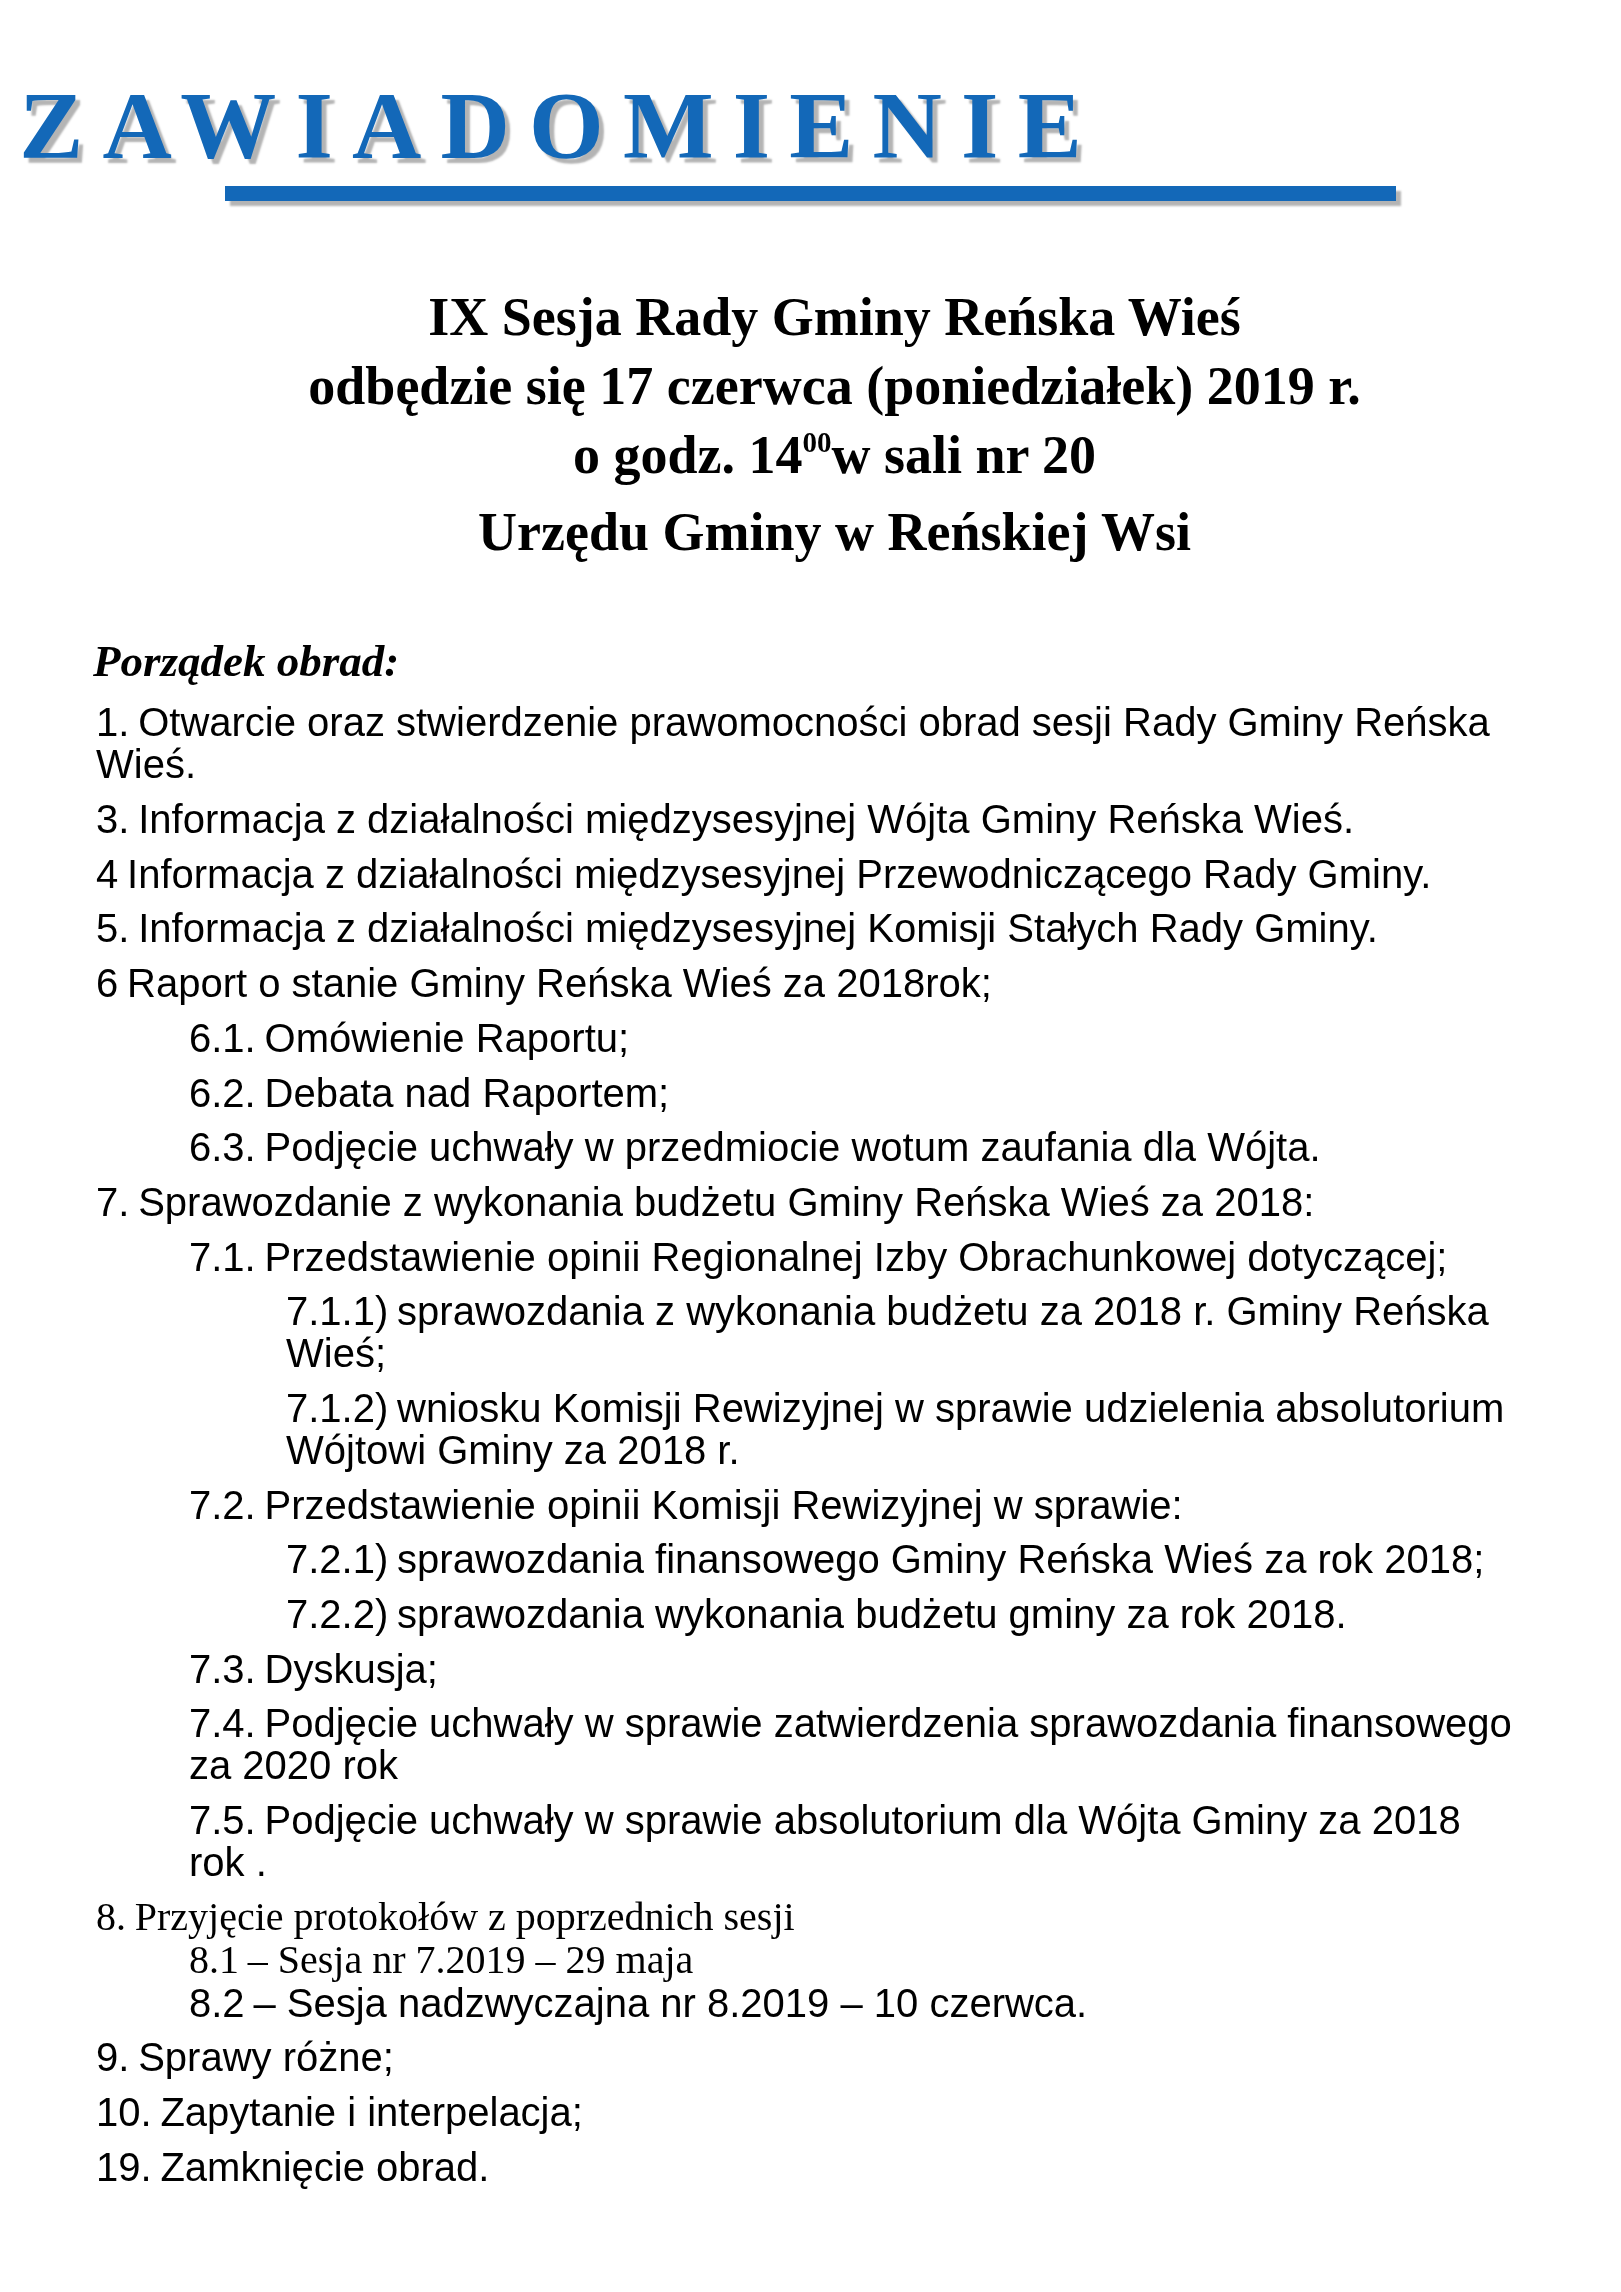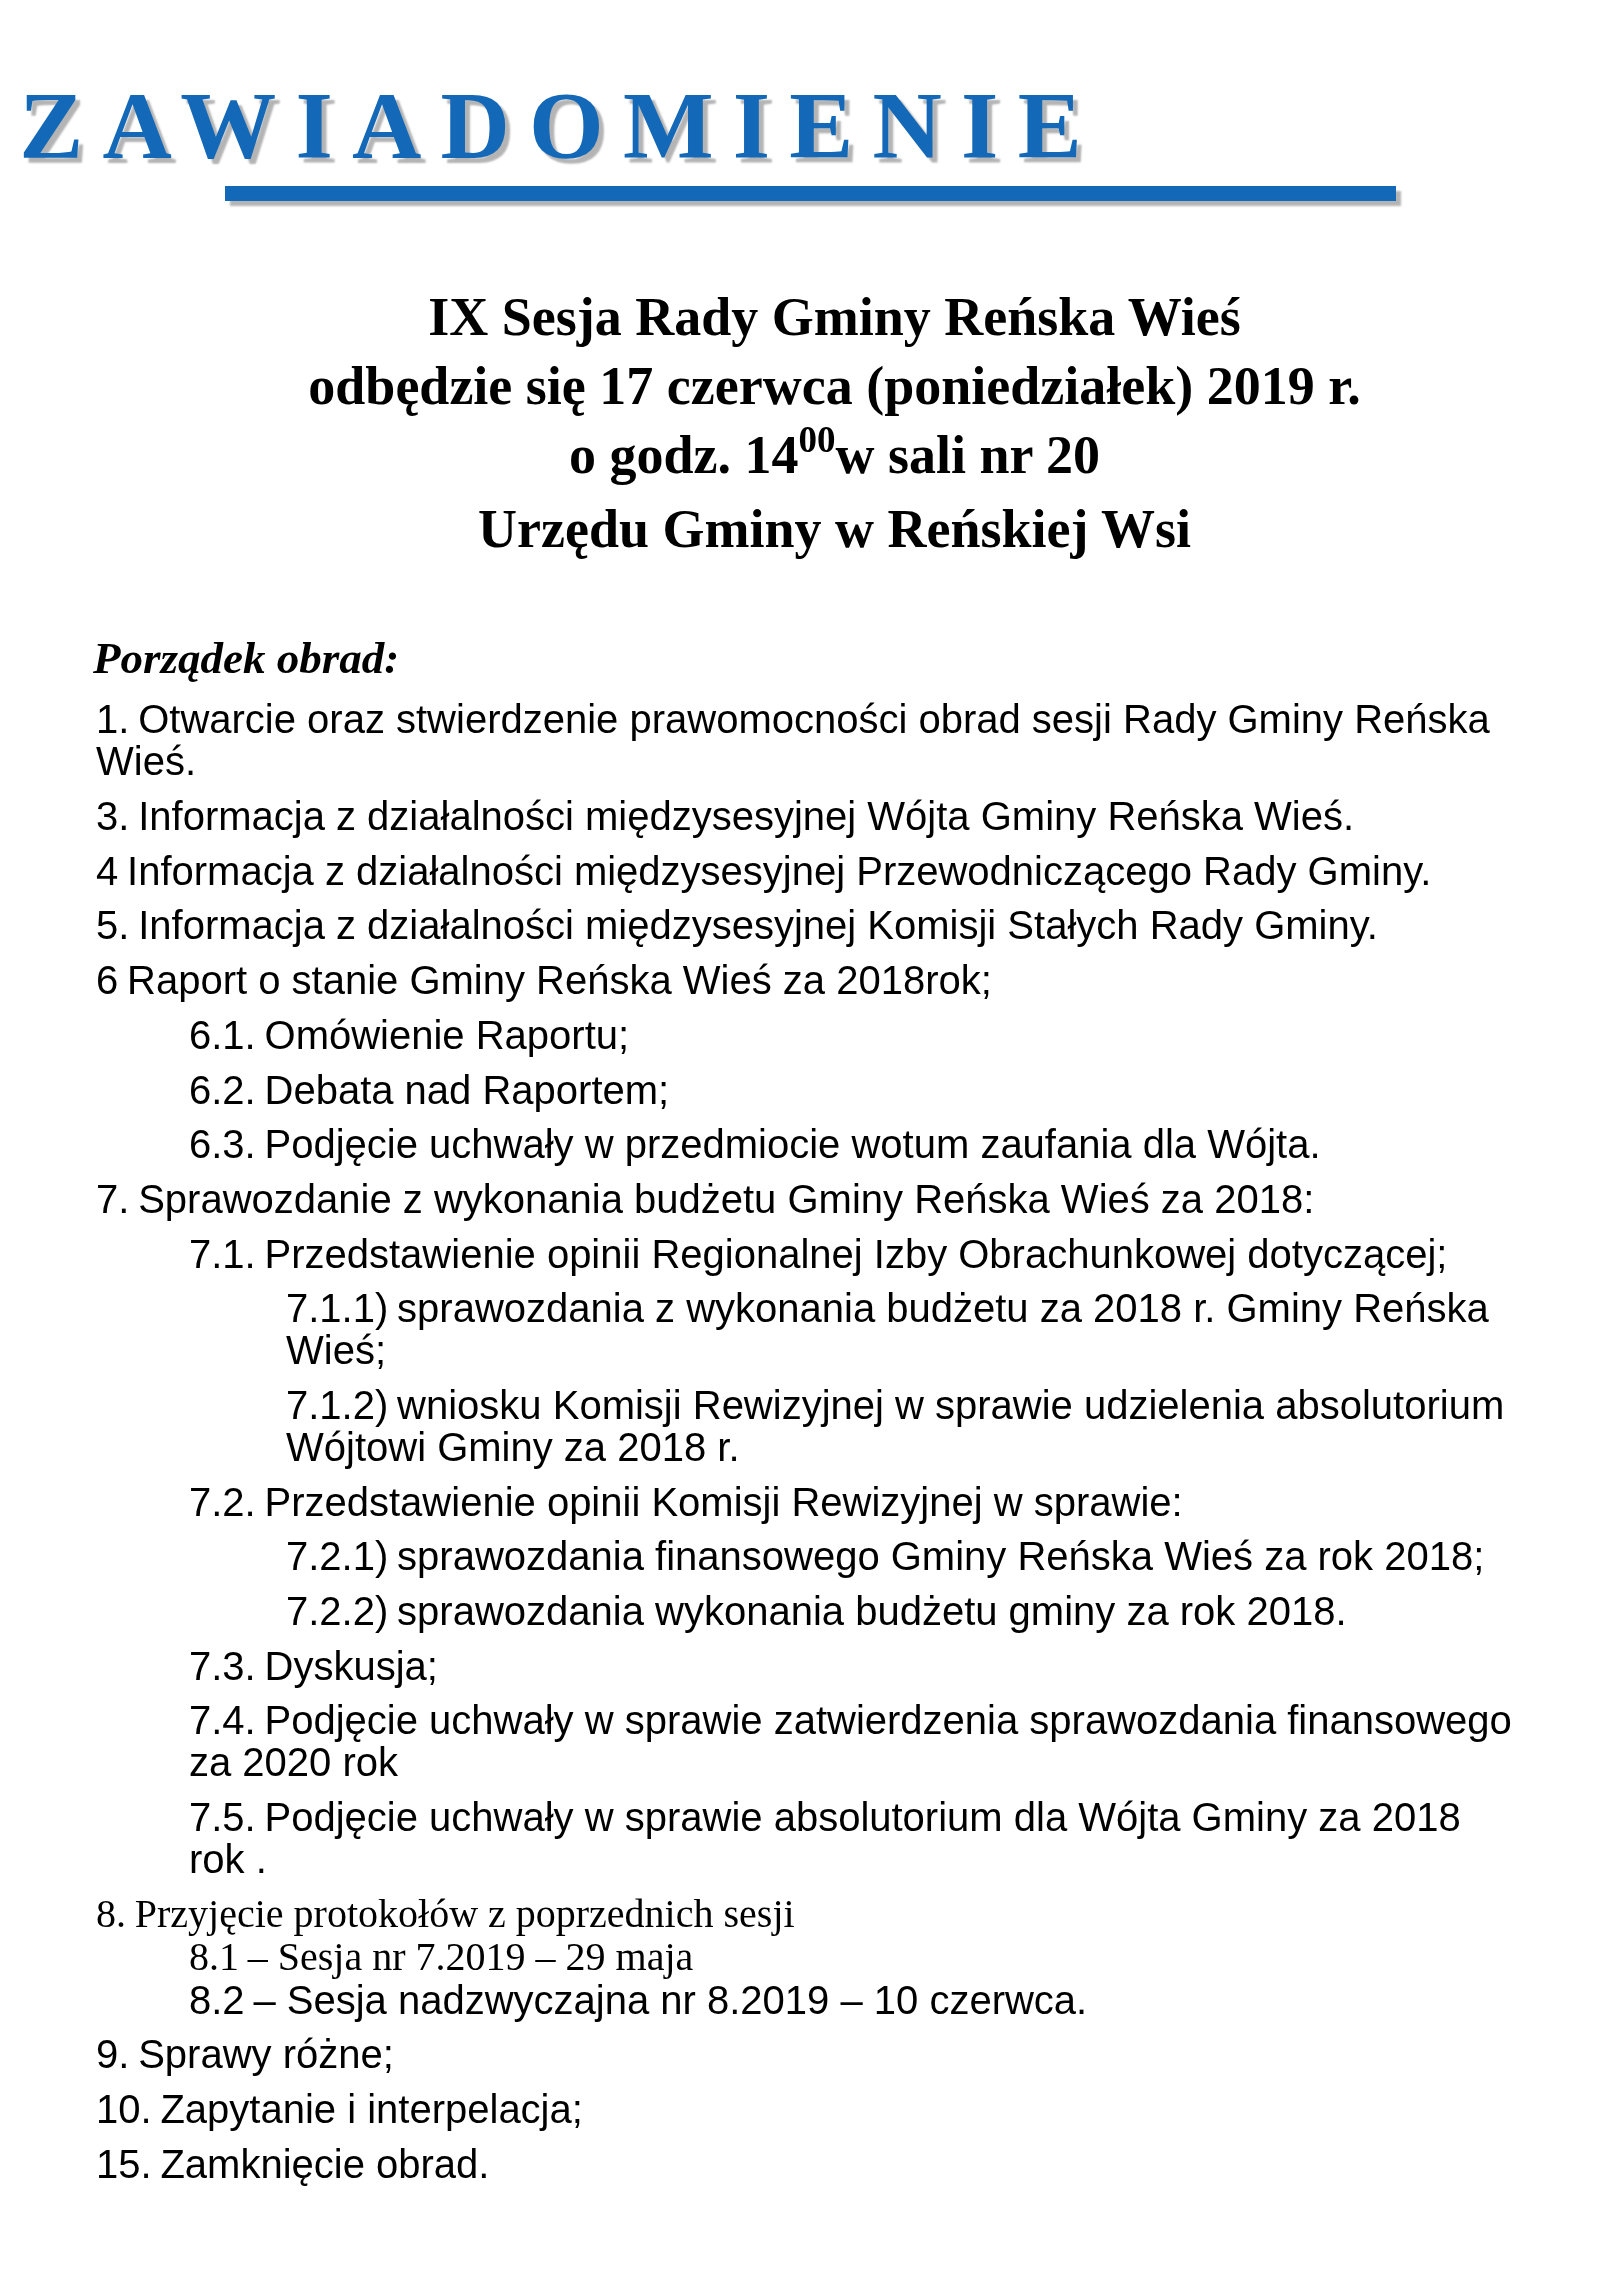--- a/index.html
+++ b/index.html
@@ -46,7 +46,7 @@
     padding-left: 48px;
   }
   .header-block .sup {
-    font-size: 37px;
+    font-size: 29px;
     vertical-align: baseline;
     position: relative;
     top: -21.6px;

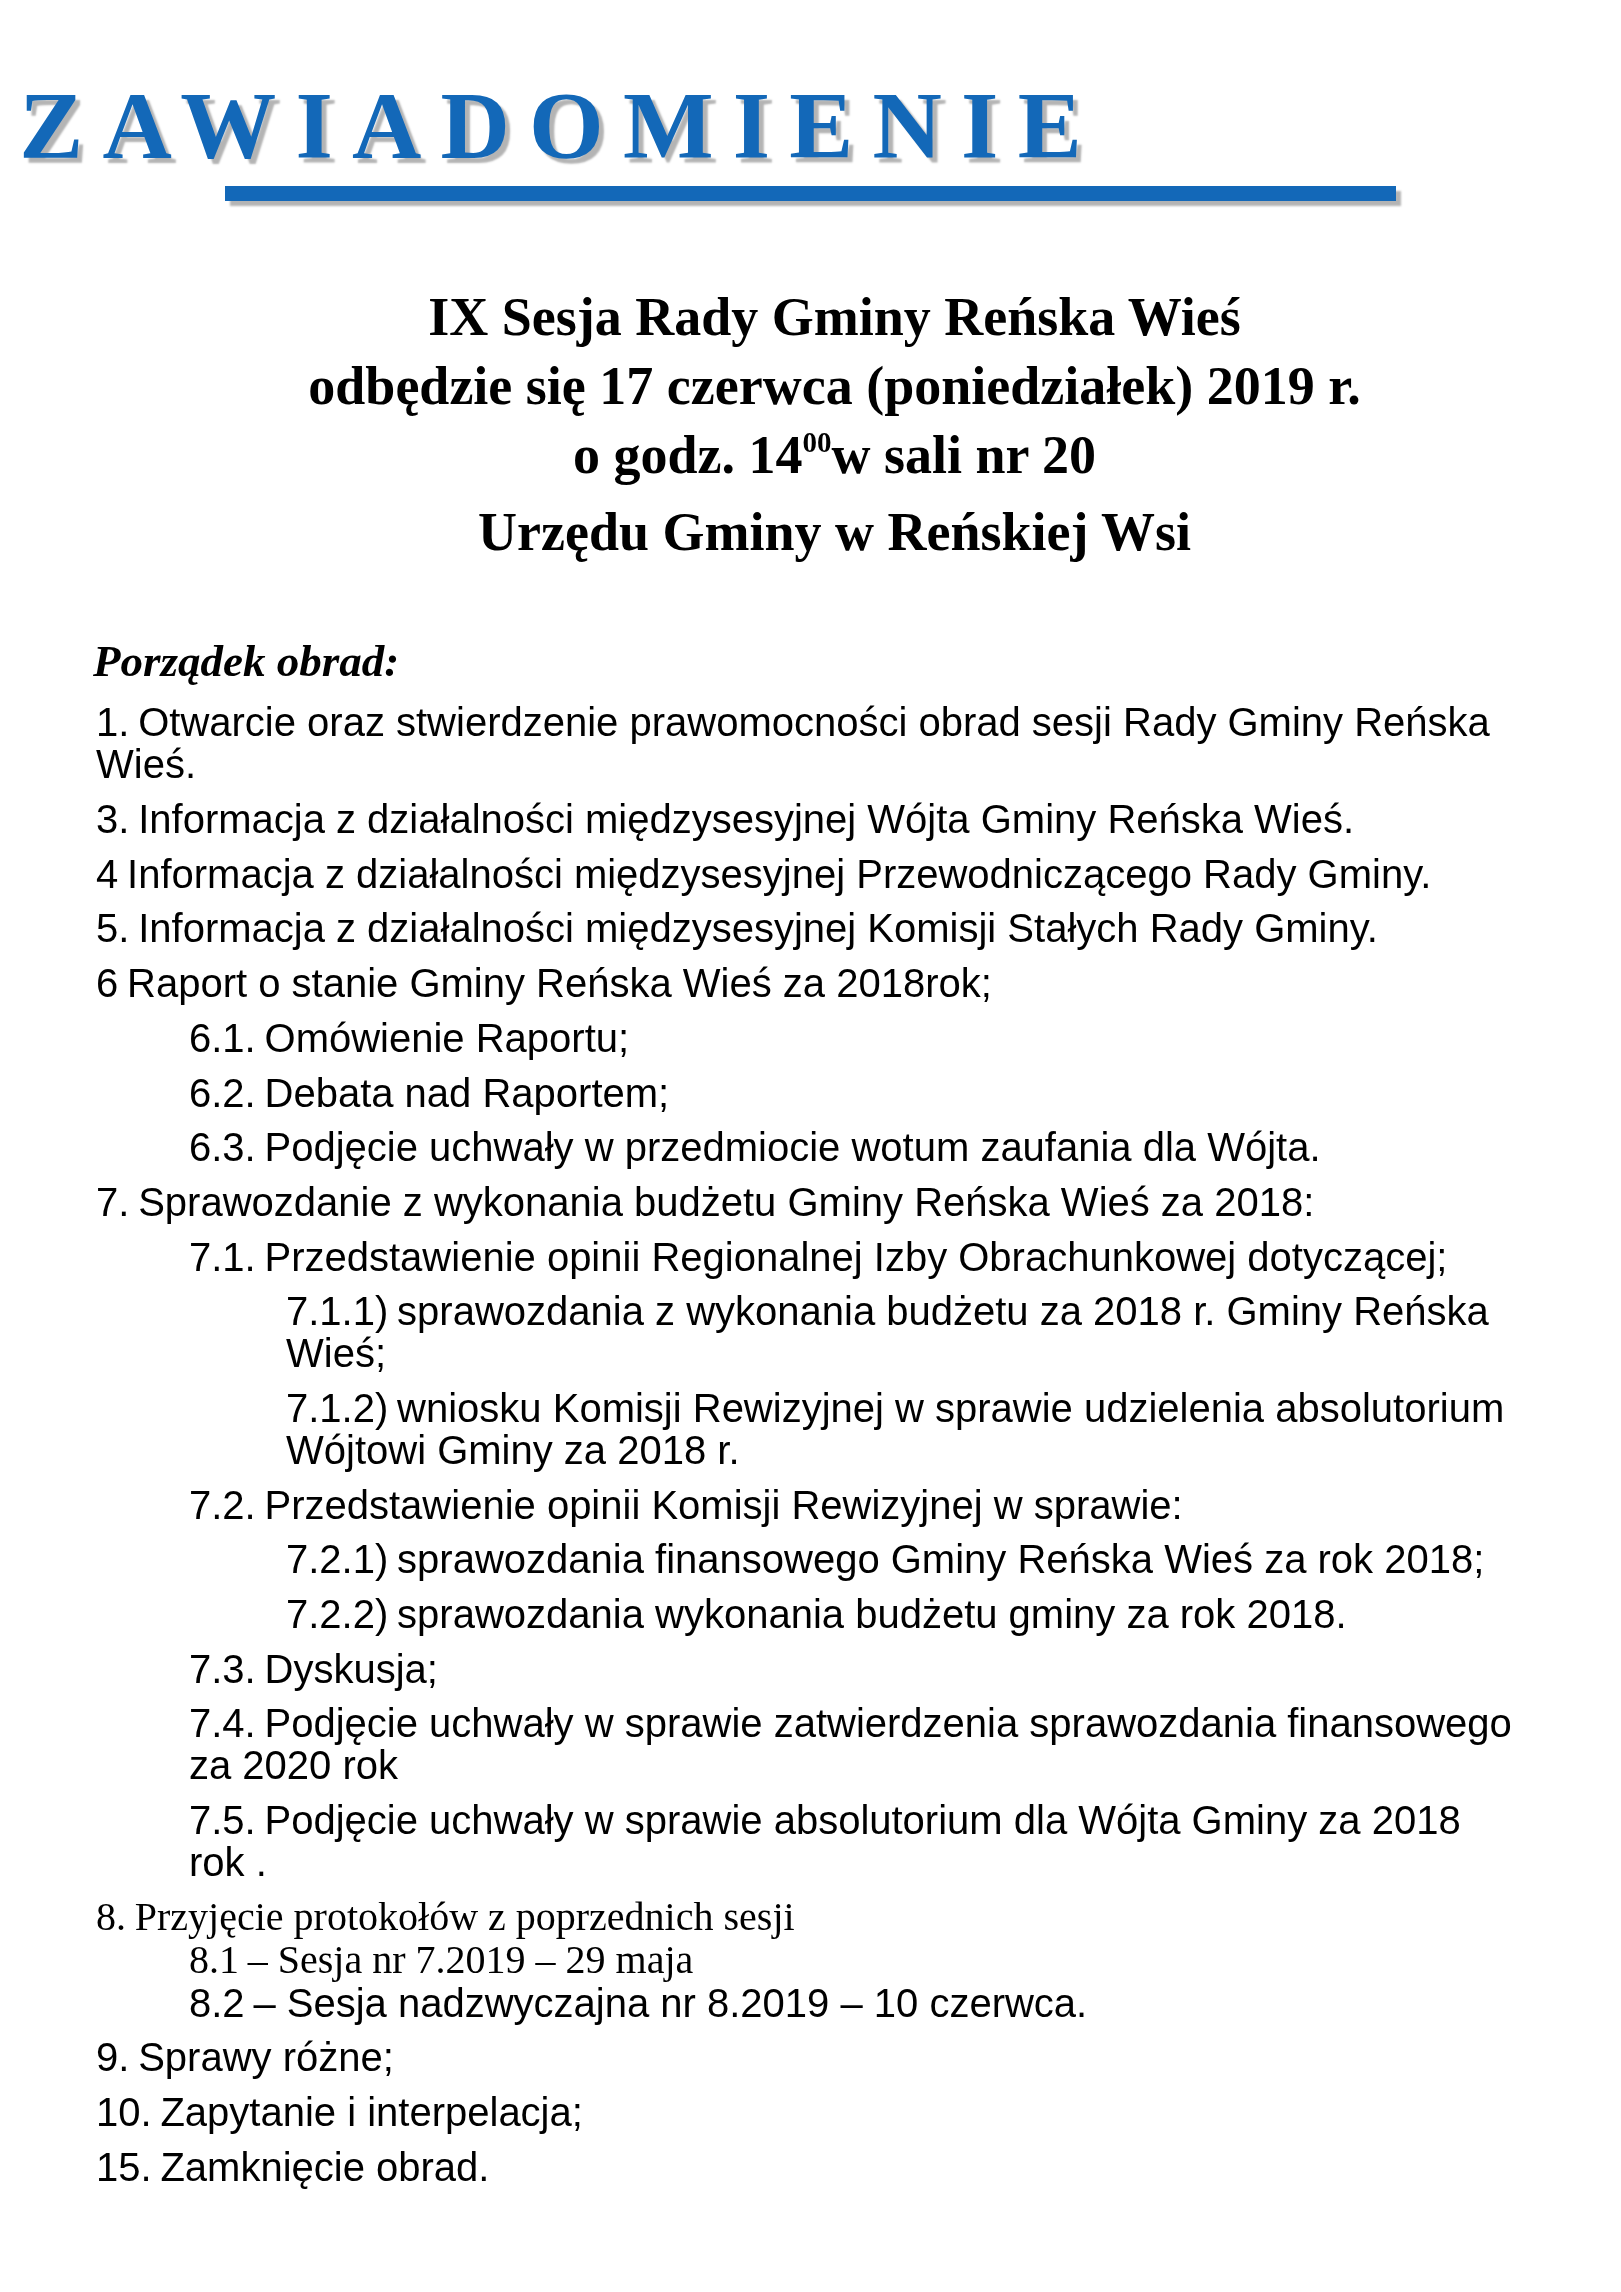--- a/index.html
+++ b/index.html
@@ -118,7 +118,7 @@
     <p class="item ind-1"><span class="num">8.2</span><span>– Sesja nadzwyczajna nr 8.2019 – 10 czerwca.</span></p>
     <p class="item ind-0"><span class="num">9.</span><span>Sprawy różne;</span></p>
     <p class="item ind-0"><span class="num">10.</span><span>Zapytanie i interpelacja;</span></p>
-    <p class="item ind-0"><span class="num">15.</span><span>Zamknięcie obrad.</span></p>
+    <p class="item ind-0"><span class="num">19.</span><span>Zamknięcie obrad.</span></p>
   </div>
 
 </div>

